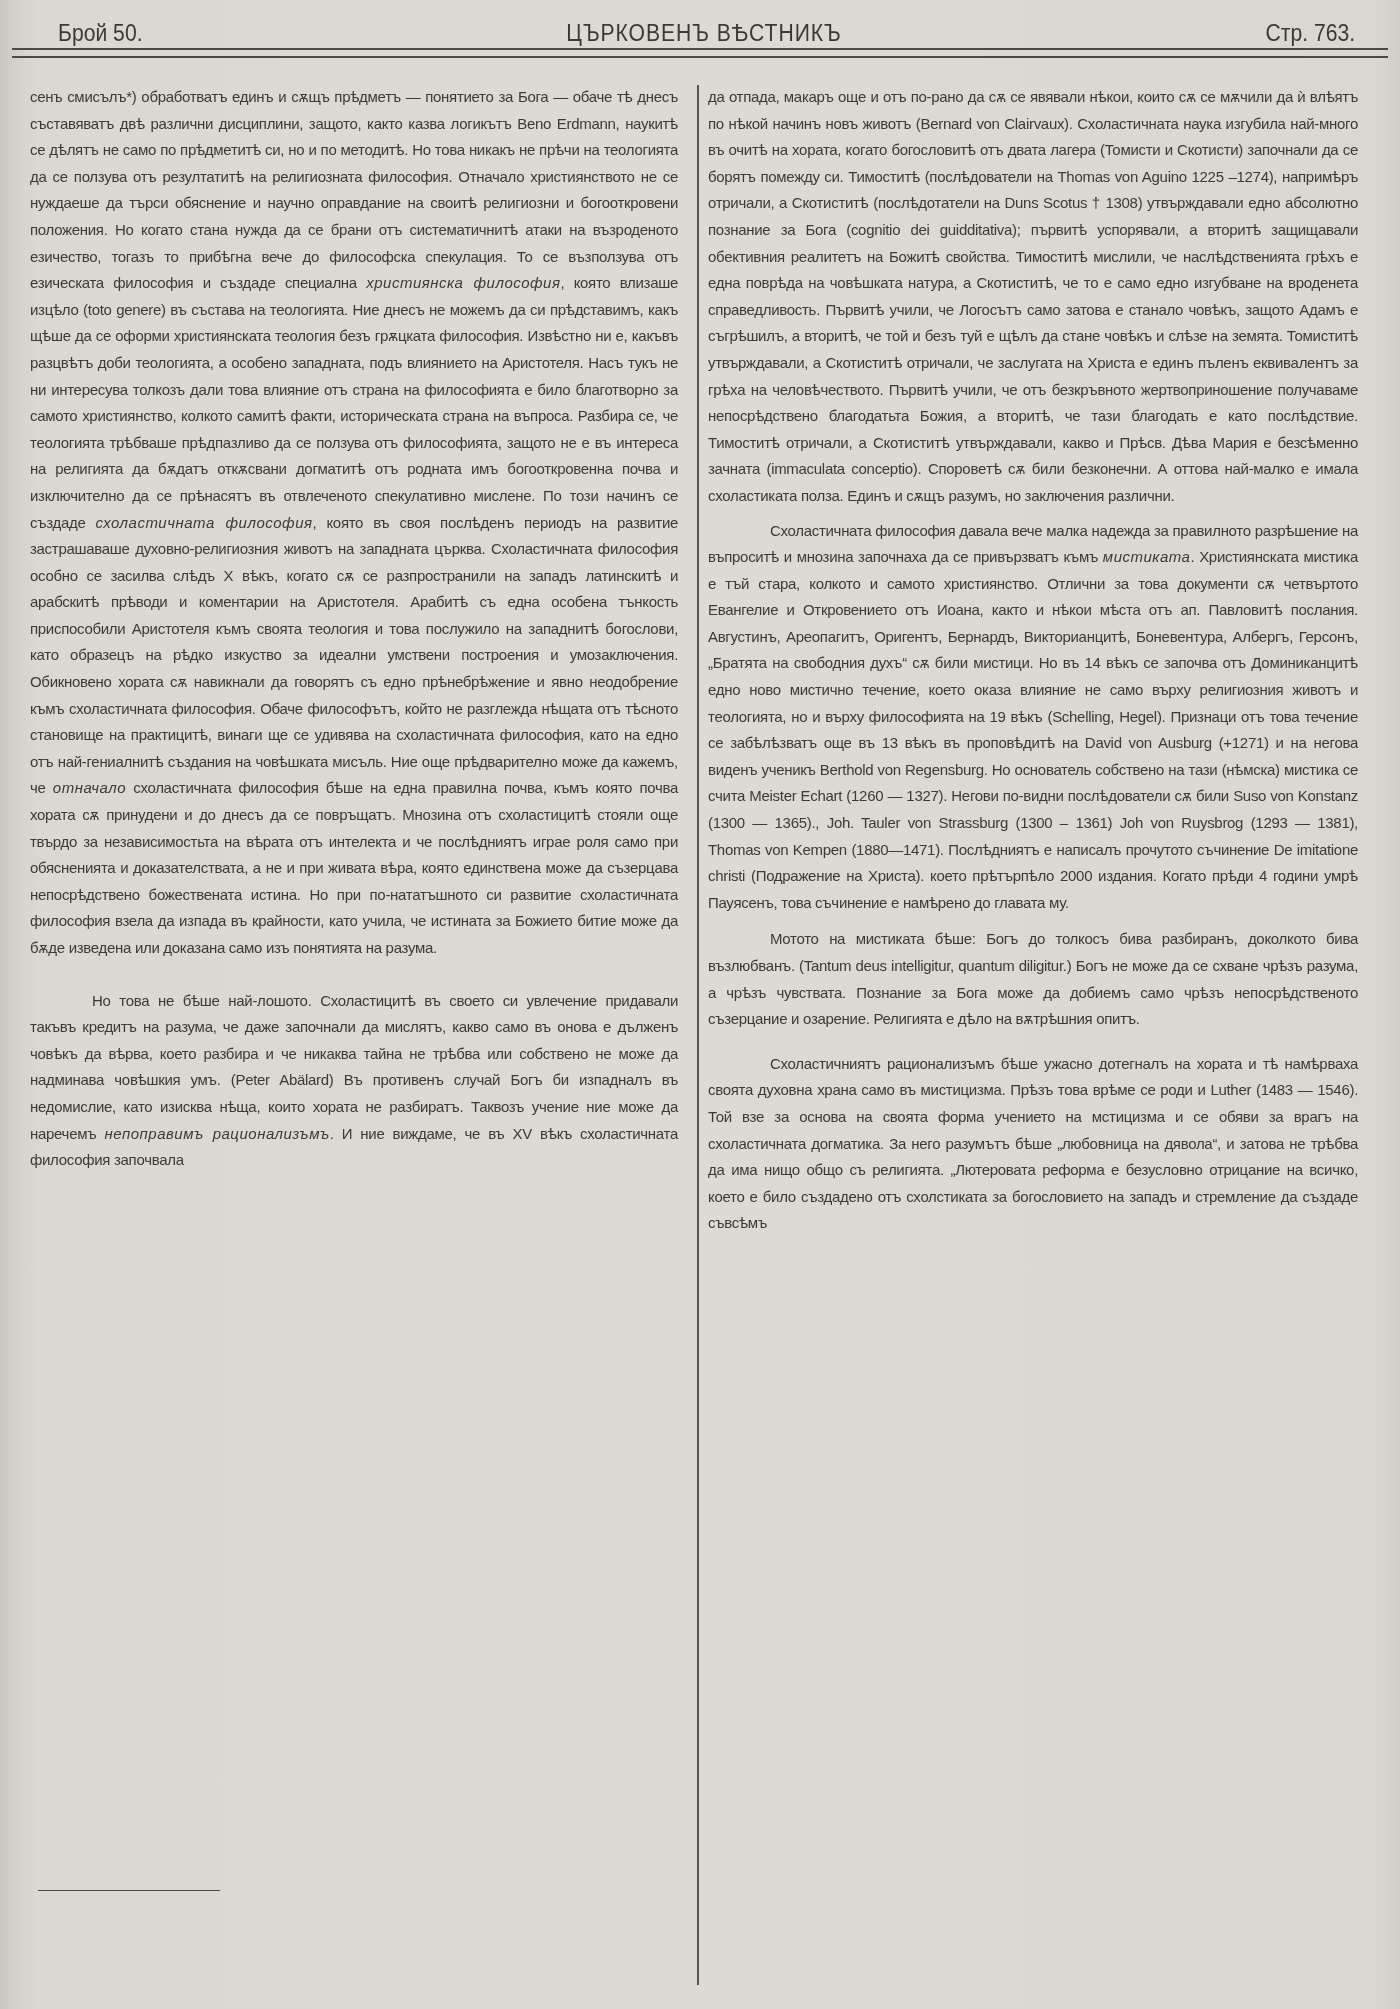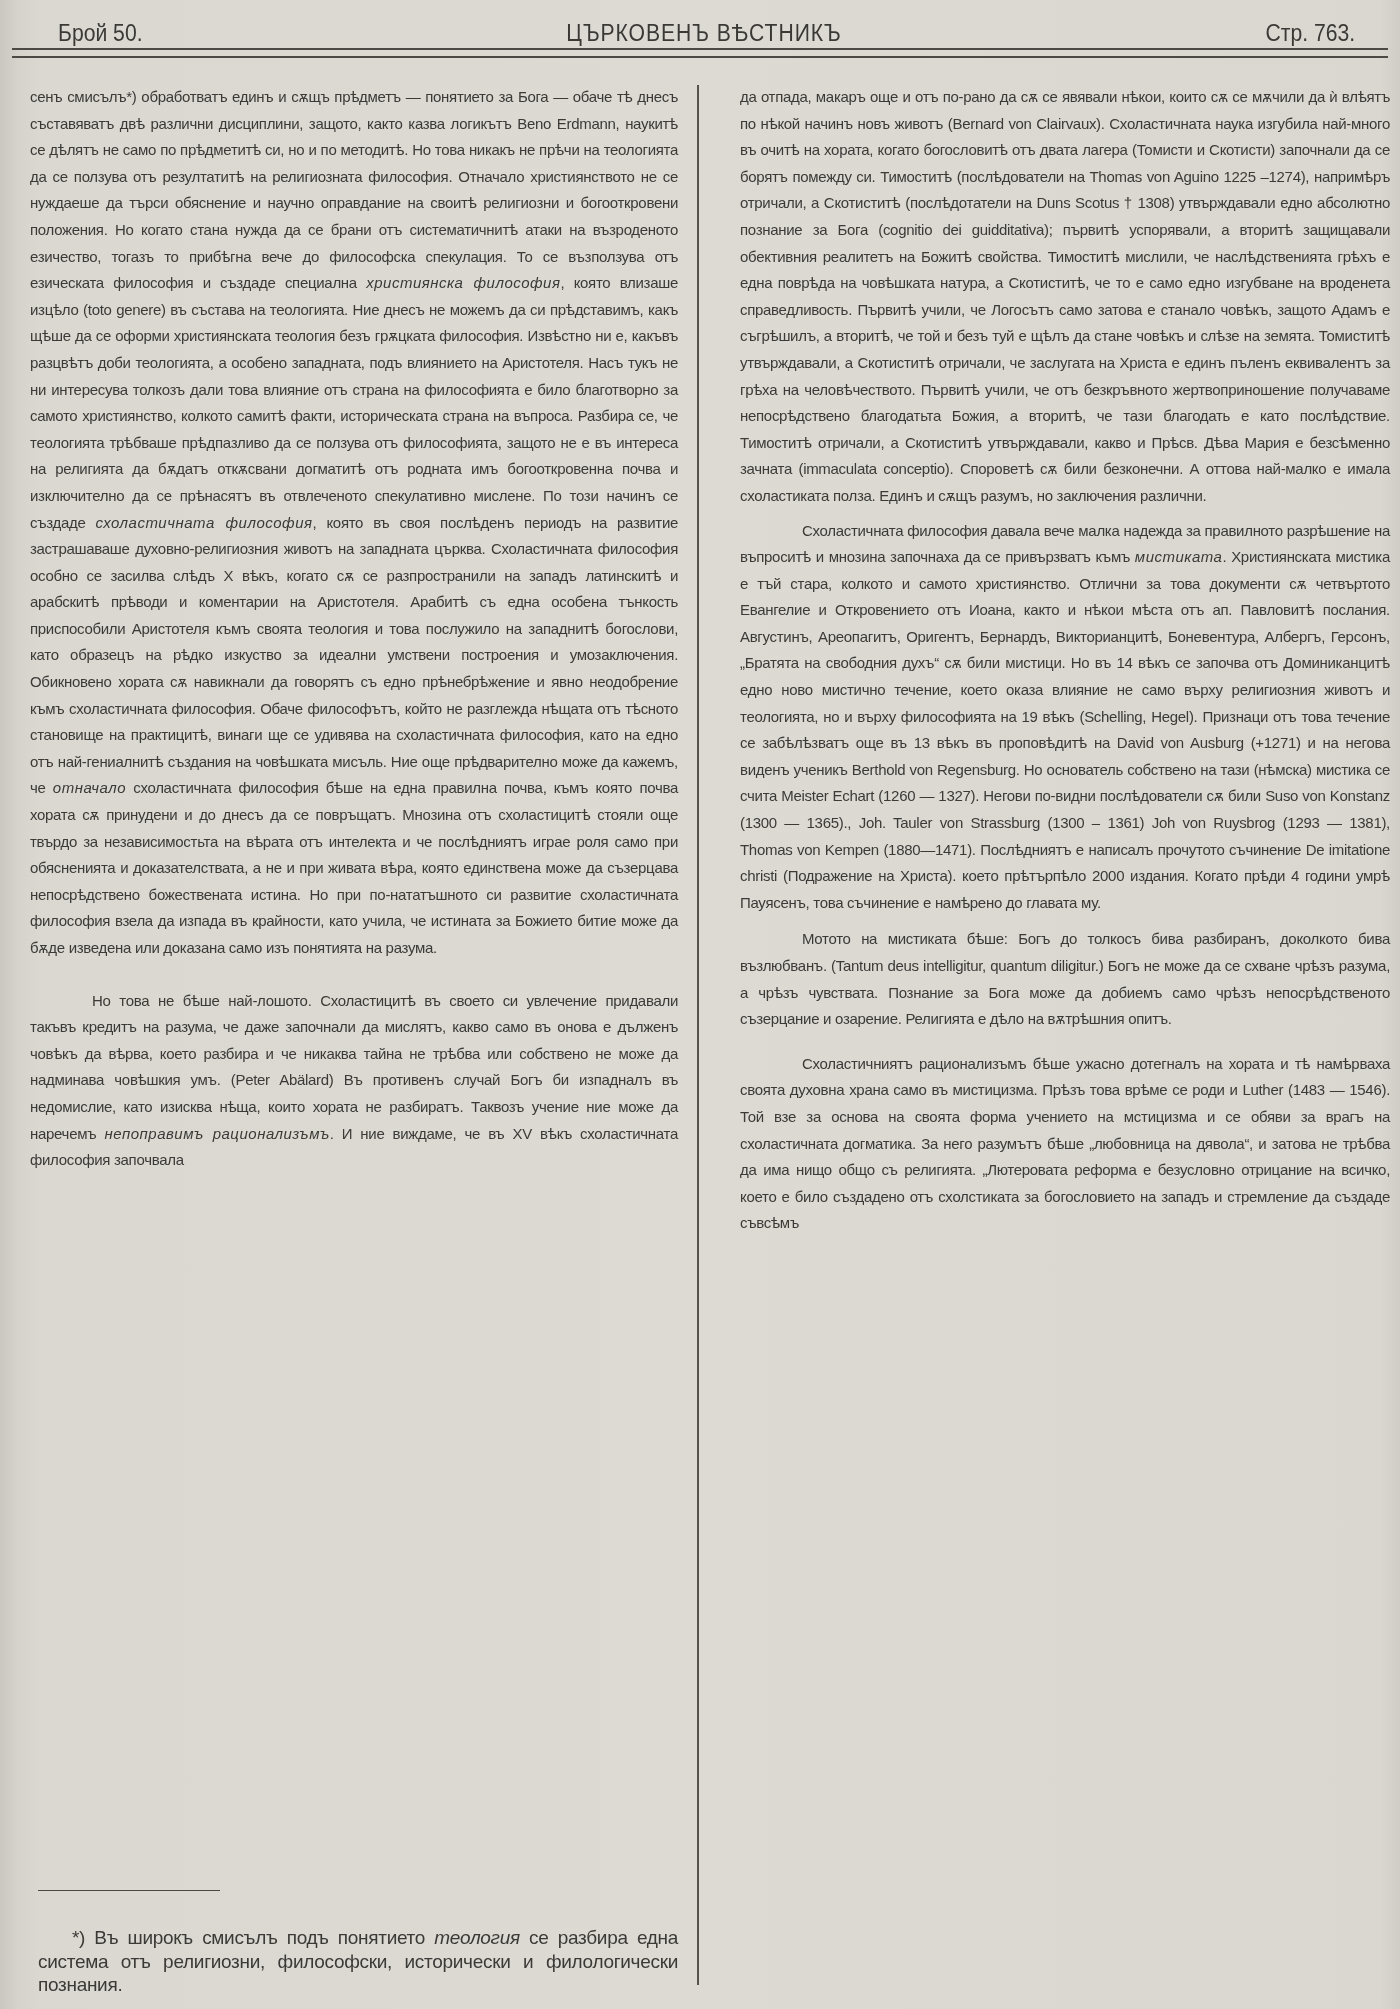--- a/index.html
+++ b/index.html
@@ -37,7 +37,7 @@
     letter-spacing: -0.3px;
   }
   .col.left { left: 30px; width: 648px; }
-  .col.right { left: 740px; width: 650px; top: 84px; }
+  .col.right { left: 708px; width: 650px; top: 84px; }
   .col p { margin: 0; text-indent: 0; hyphens: manual; }
   .col p.indent { text-indent: 62px; }
   .col p + p.indent { margin-top: 8px; }

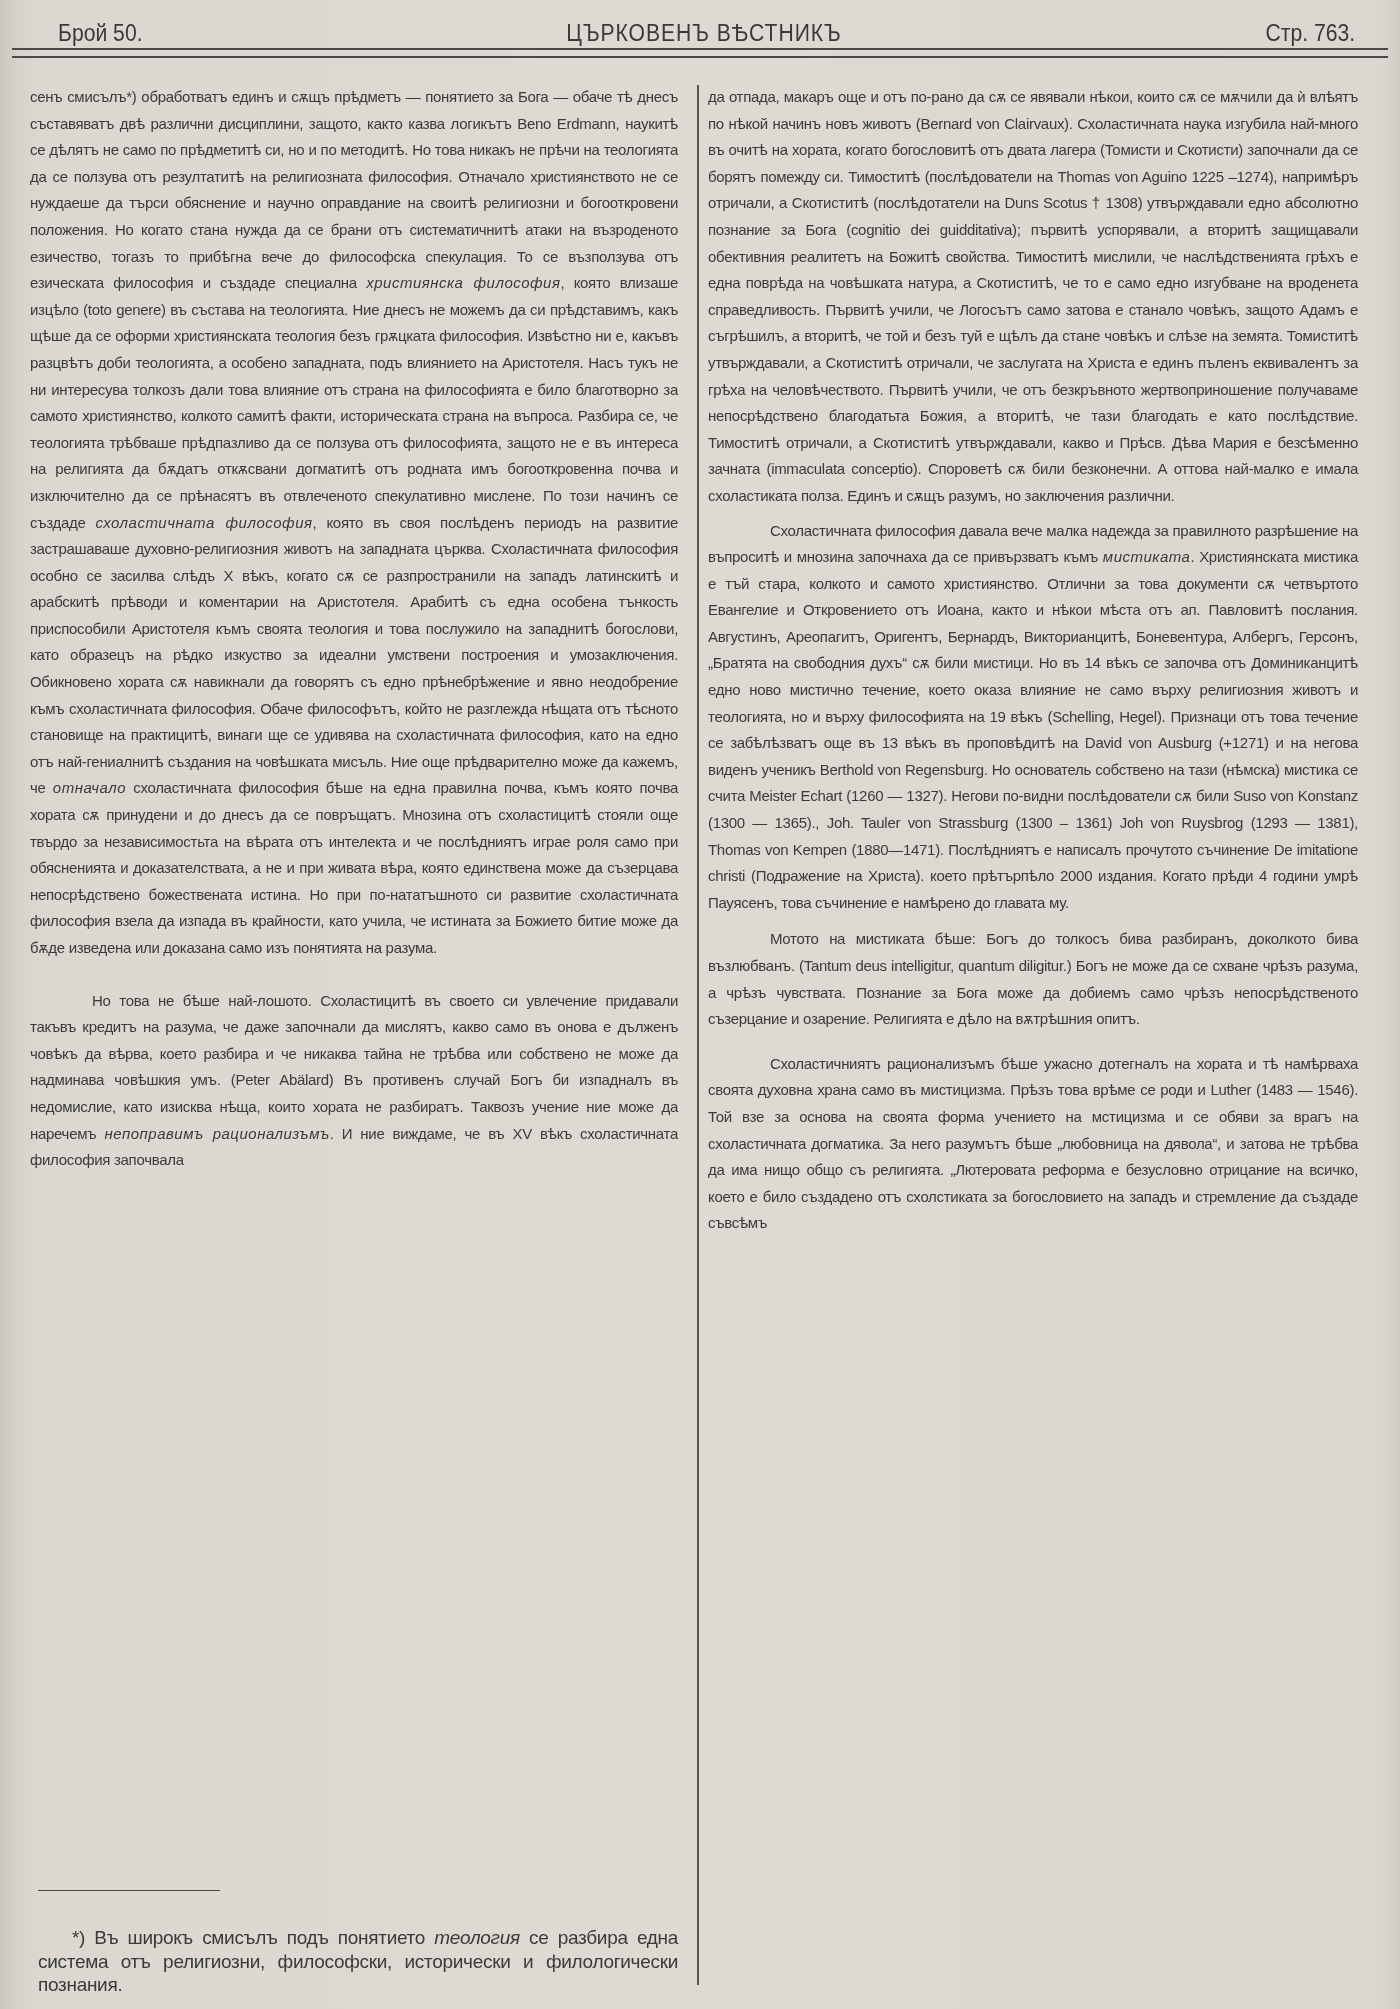--- a/index.html
+++ b/index.html
@@ -86,9 +86,6 @@
   </div>
 
   <div class="footnote-rule"></div>
-  <div class="footnote">
-    <p><span>*) Въ широкъ смисълъ подъ понятието </span><em>теология</em><span> се разбира една система отъ религиозни, философски, исторически и филологически познания.</span></p>
-  </div>
 
 </div>
 

